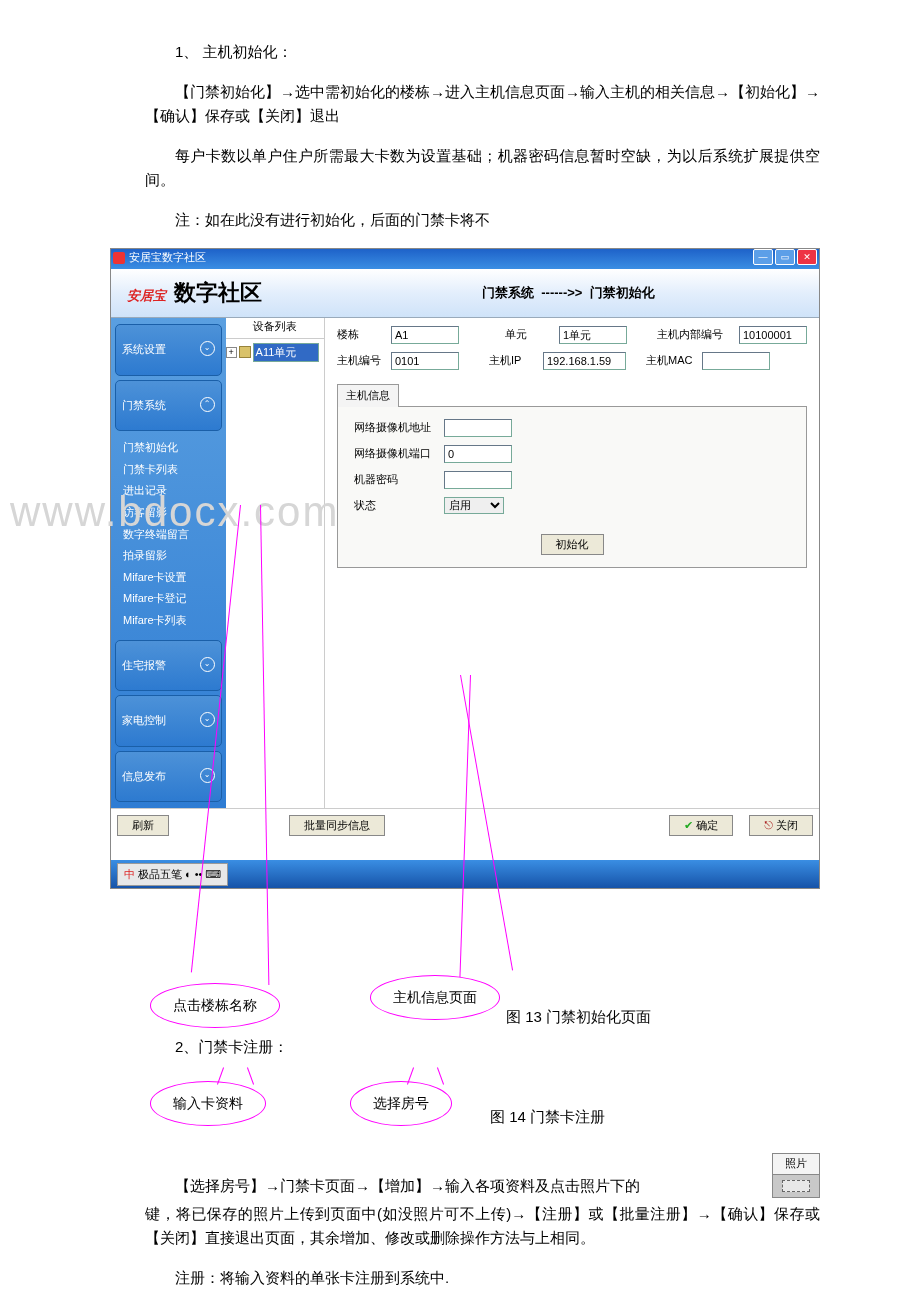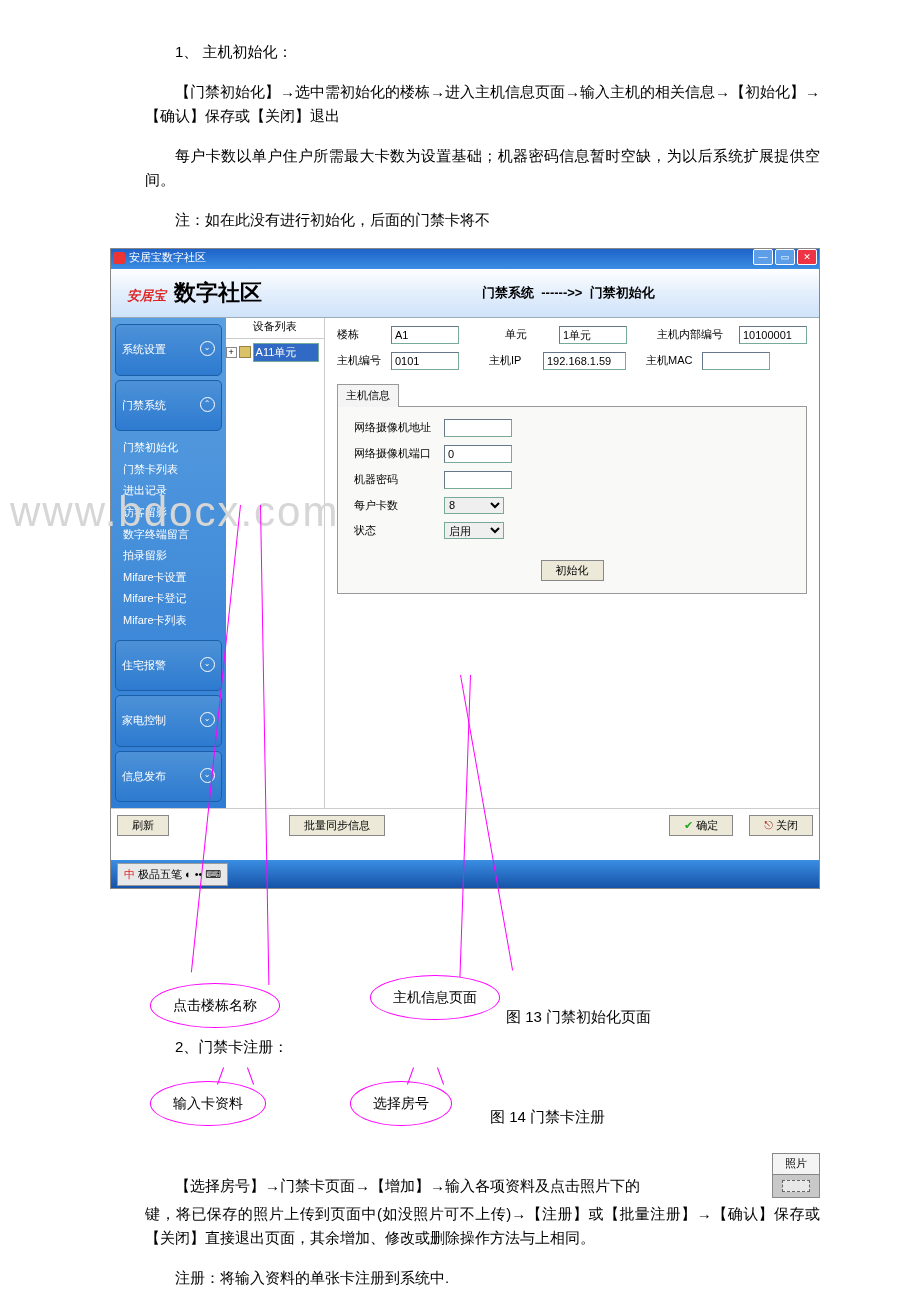--- a/index.html
+++ b/index.html
@@ -171,10 +171,6 @@
                   <input class="finput w60" value="" style="">
                 </div>
               <div class="frow">
-                  <span class="flabel">每户卡数</span>
-                  <select class="sel"><option>8</option></select>
-                </div>
-              <div class="frow">
                   <span class="flabel">状态</span>
                   <select class="sel"><option>启用</option></select>
                 </div>

